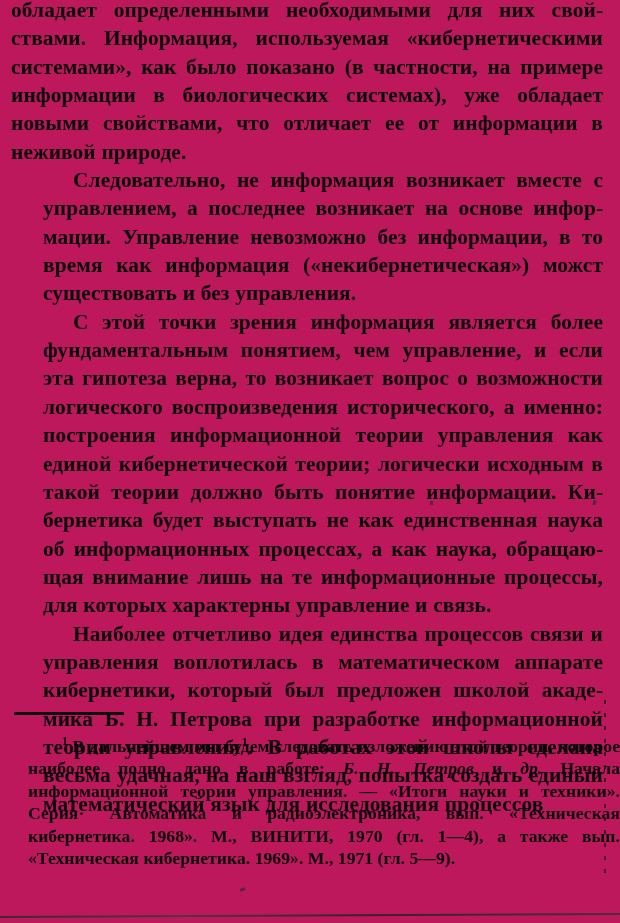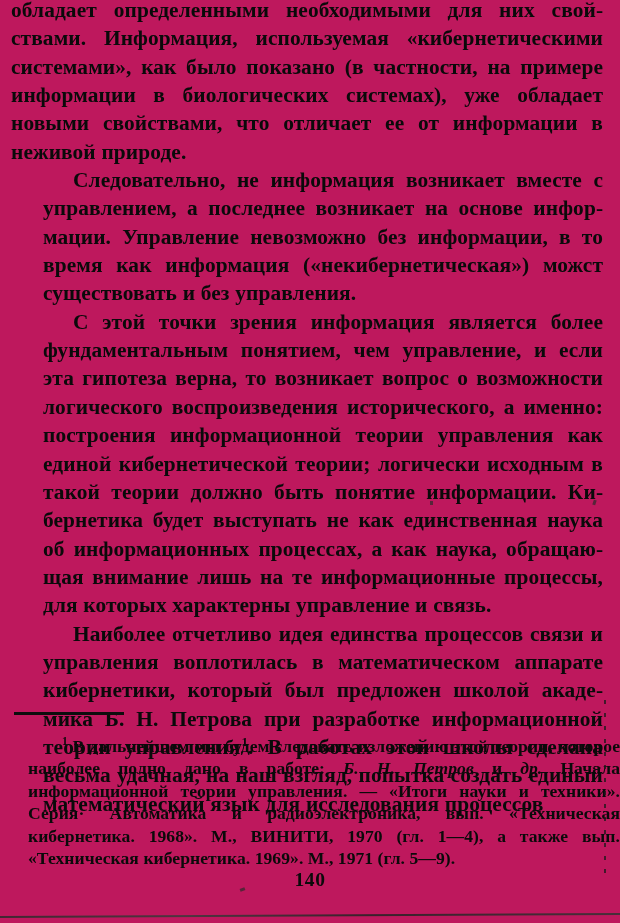--- a/index.html
+++ b/index.html
@@ -157,7 +157,6 @@
 
   <p class="footnote"><span class="fn-marker">1</span><span> В дальнейшем мы будем следовать изложению этой теории, которое наиболее полно дано </span><b>в работе</b><span>: </span><i>Б. Н. Петров </i><span>и </span><i>др. </i><span>На­чала информационной теории управления. — «Итоги науки и тех­ники». Серия· Автоматика и радиоэлектроника, вып. «Техниче­ская кибернетика. 1968». М., ВИНИТИ, 1970 (гл. </span><b>1—4)</b><span>, а </span><b>также</b><span> вып. «Техническая кибернетика. 1969». М., 1971 (гл. 5—9).</span></p>
 
-  <div class="folio">140</div>
 
   <div class="scan-edge-bottom"></div>
   <div class="scan-edge-right"></div>

